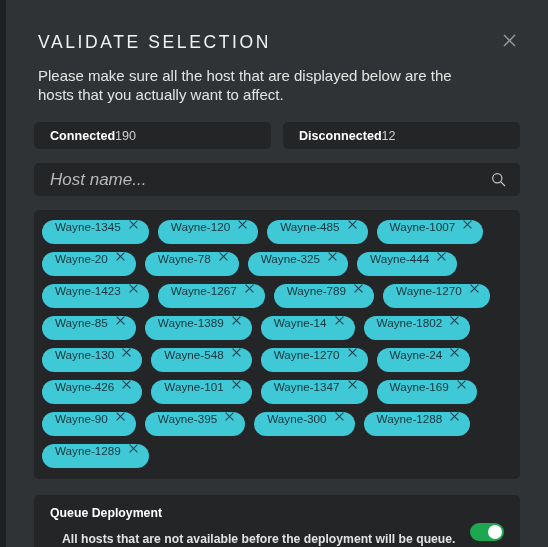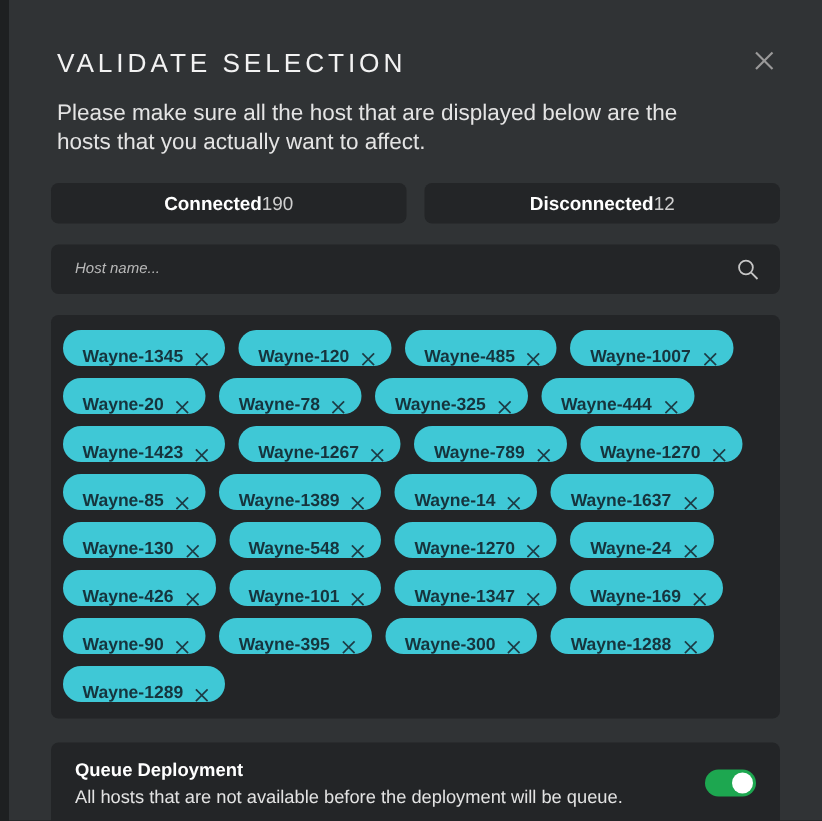--- a/index.html
+++ b/index.html
@@ -73,7 +73,7 @@
     height: 27px;
     display: flex;
     align-items: center;
-    justify-content: center;
+    justify-content: flex-start;
     padding: 0 16px;
     box-sizing: border-box;
     cursor: pointer;

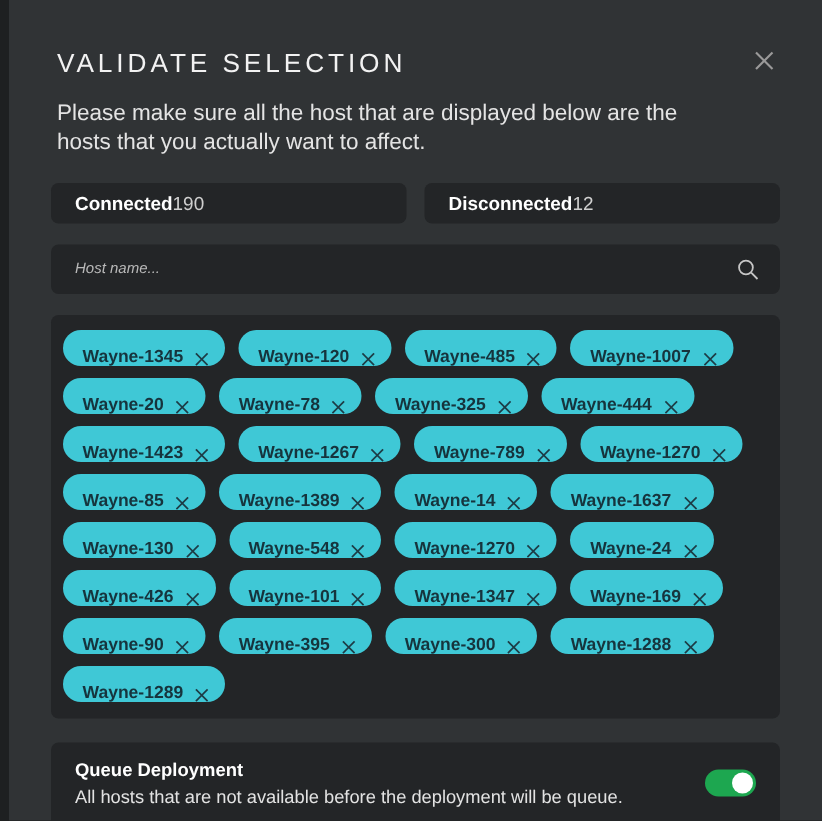--- a/index.html
+++ b/index.html
@@ -106,7 +106,7 @@
     border: none;
     outline: none;
     color: #d8d8d8;
-    font-size: 10px;
+    font-size: 17px;
     font-style: italic;
     font-family: "Liberation Sans", sans-serif;
   }

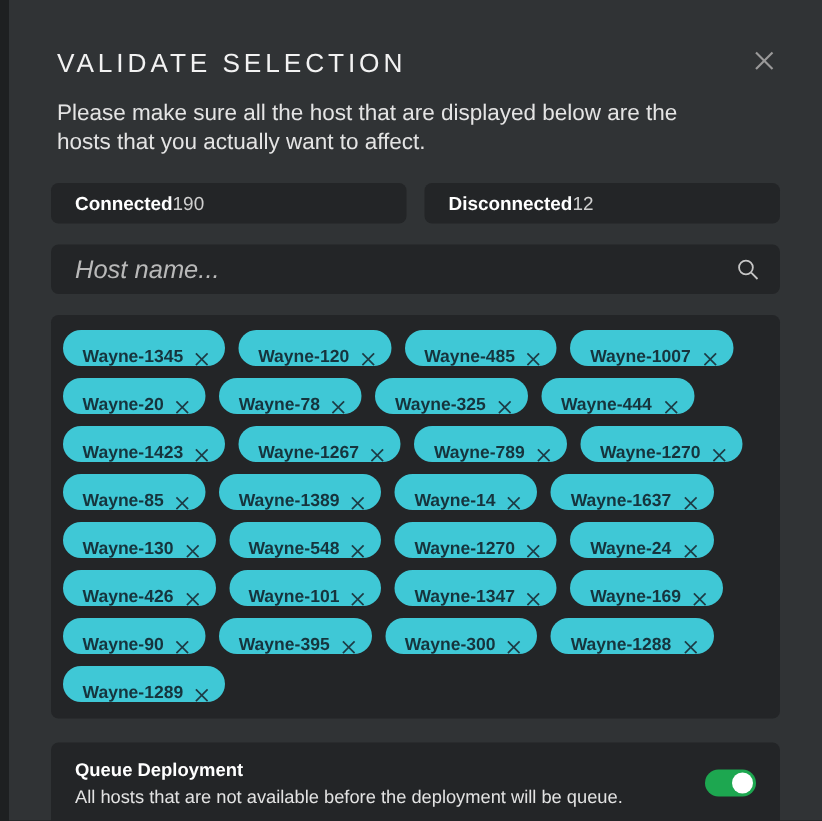--- a/index.html
+++ b/index.html
@@ -134,10 +134,10 @@
     border-radius: 16px;
     height: 24px;
     display: inline-flex;
-    align-items: flex-end;
+    align-items: flex-start;
     padding: 0 11px 0 13px;
     font-size: 11.7px;
-    font-weight: 700;
+    font-weight: 400;
     cursor: default;
     box-sizing: border-box;
     white-space: nowrap;

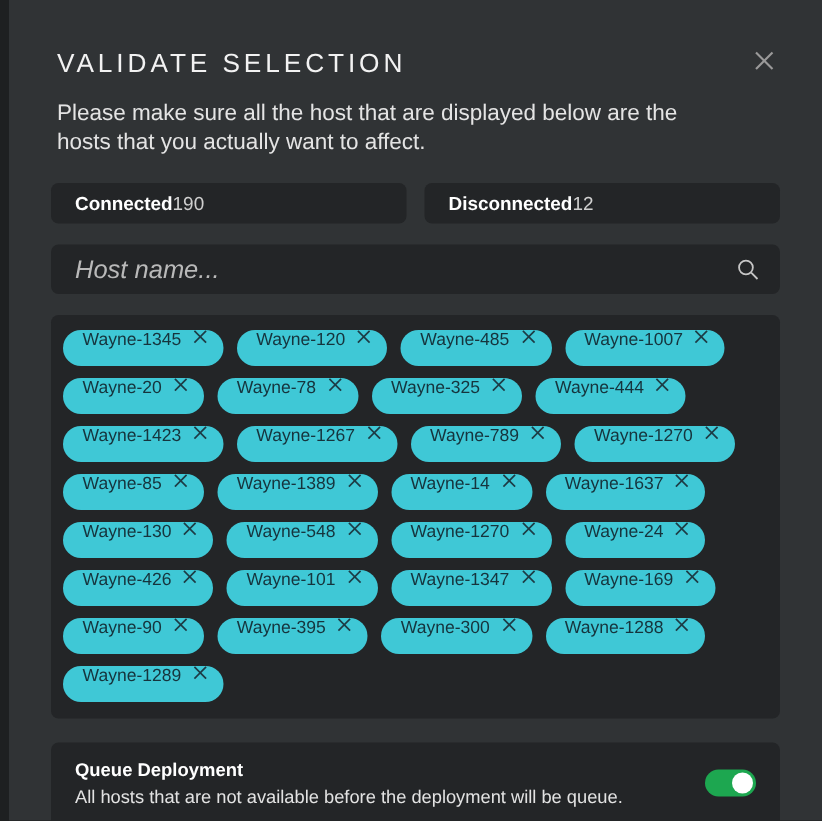--- a/index.html
+++ b/index.html
@@ -367,7 +367,7 @@
         </span>
       </div>
       <div class="chip">
-        <span class="chip-label">Wayne-1637</span>
+        <span class="chip-label">Wayne-1802</span>
         <span class="chip-x">
           <svg width="9" height="9" viewBox="0 0 9 9" aria-hidden="true">
             <line x1="0.6" y1="0.6" x2="8.4" y2="8.4" stroke="#1d3b45" stroke-width="1.1"></line>

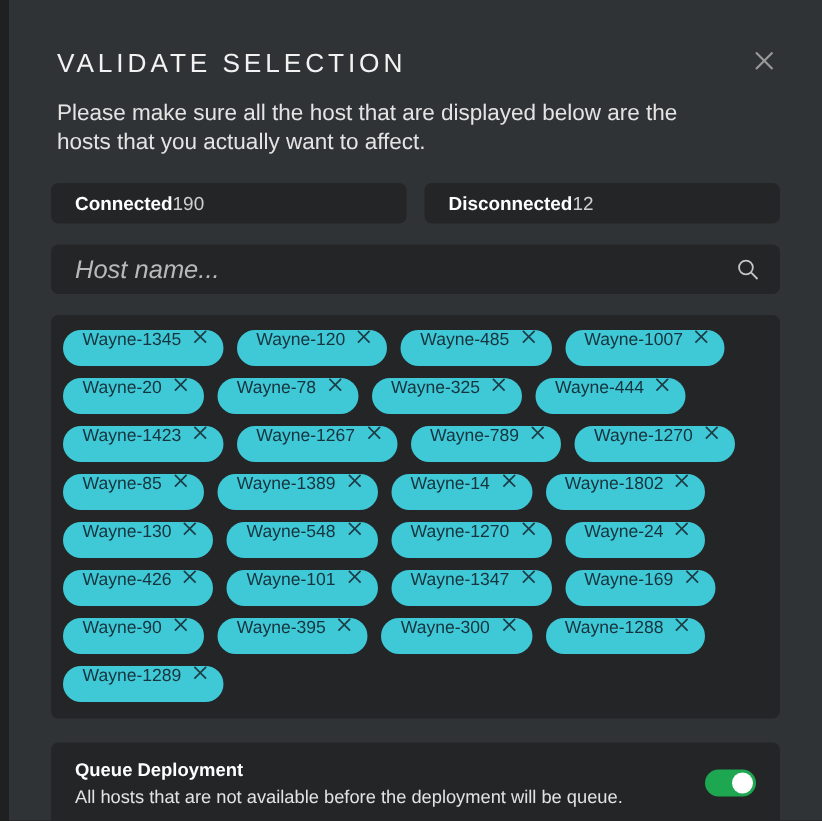--- a/index.html
+++ b/index.html
@@ -171,8 +171,8 @@
   .queue-desc {
     font-size: 12.2px;
     color: #e2e2e2;
-    margin: 0;
-    font-weight: 400;
+    margin: 12px;
+    font-weight: 700;
   }
   .toggle {
     width: 34px;

